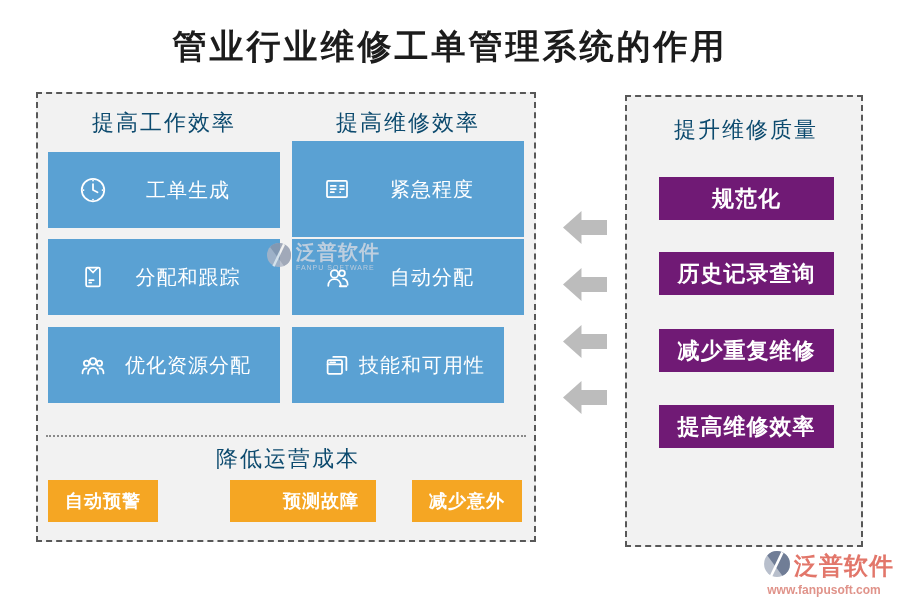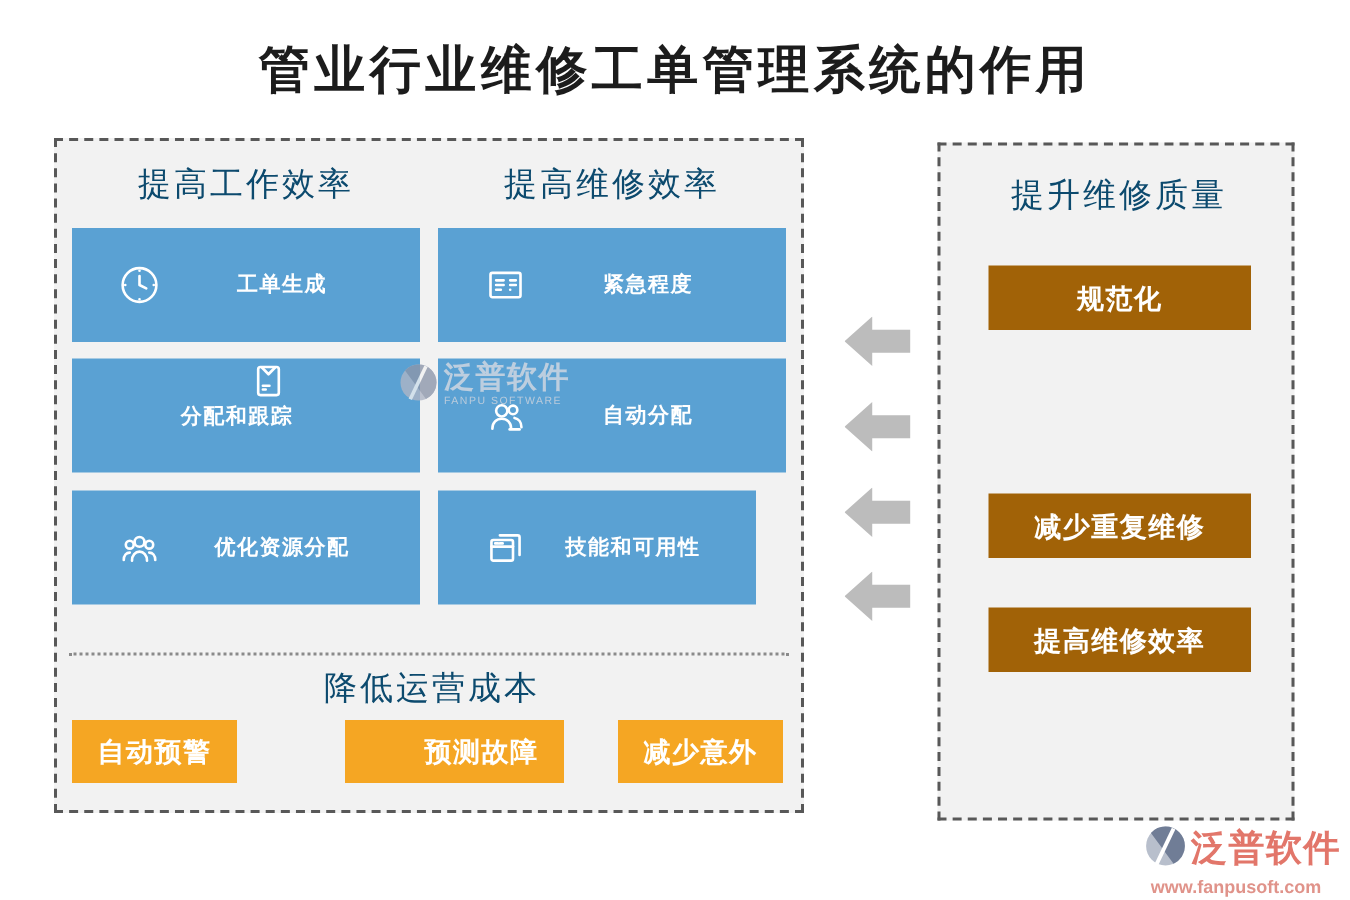--- a/index.html
+++ b/index.html
@@ -22,7 +22,7 @@
   }
   .btn-blue{
     position:absolute;background:#5aa1d3;color:#ffffff;display:flex;align-items:center;
-    font-weight:700;font-size:14px;letter-spacing:1px;justify-content:space-between;
+    font-weight:400;font-size:20px;letter-spacing:1px;justify-content:space-between;
   }
   .btn-blue .ic{flex:0 0 auto;margin-left:30px;display:flex;align-items:center;}
   .btn-blue .lbl{flex:1;text-align:center;padding-right:12px;}

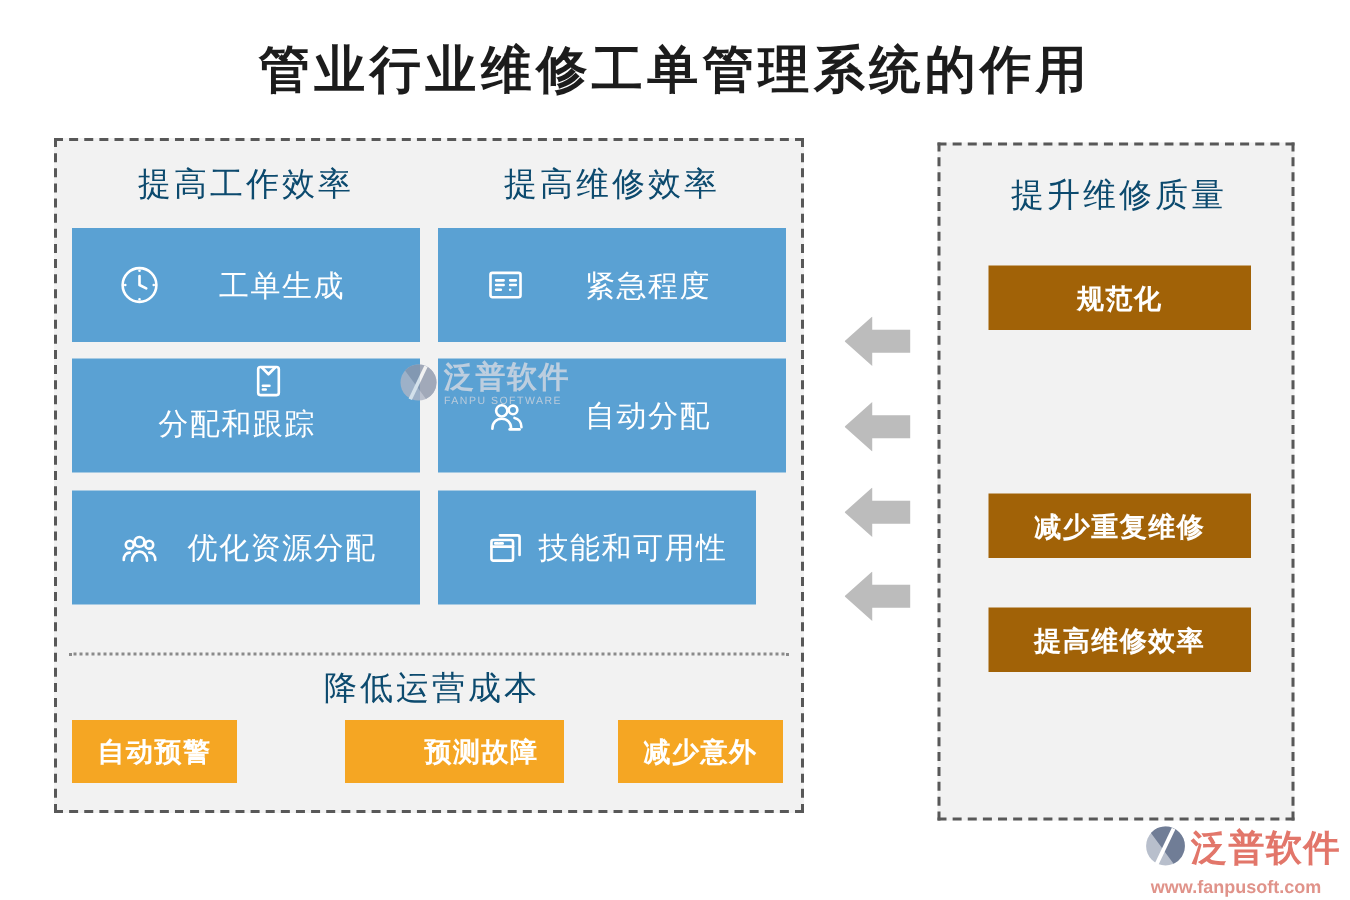--- a/index.html
+++ b/index.html
@@ -103,7 +103,7 @@
     <span class="lbl">优化资源分配</span>
   </div>
 
-  <div class="btn-blue" style="left:254px;top:58px;width:232px;height:76px;">
+  <div class="btn-blue" style="left:254px;top:47px;width:232px;height:96px;">
     <span class="ic">
       <svg class="icon" width="30" height="30" viewBox="0 0 24 24">
         <rect x="4" y="5.5" width="16" height="13" rx="1"></rect>

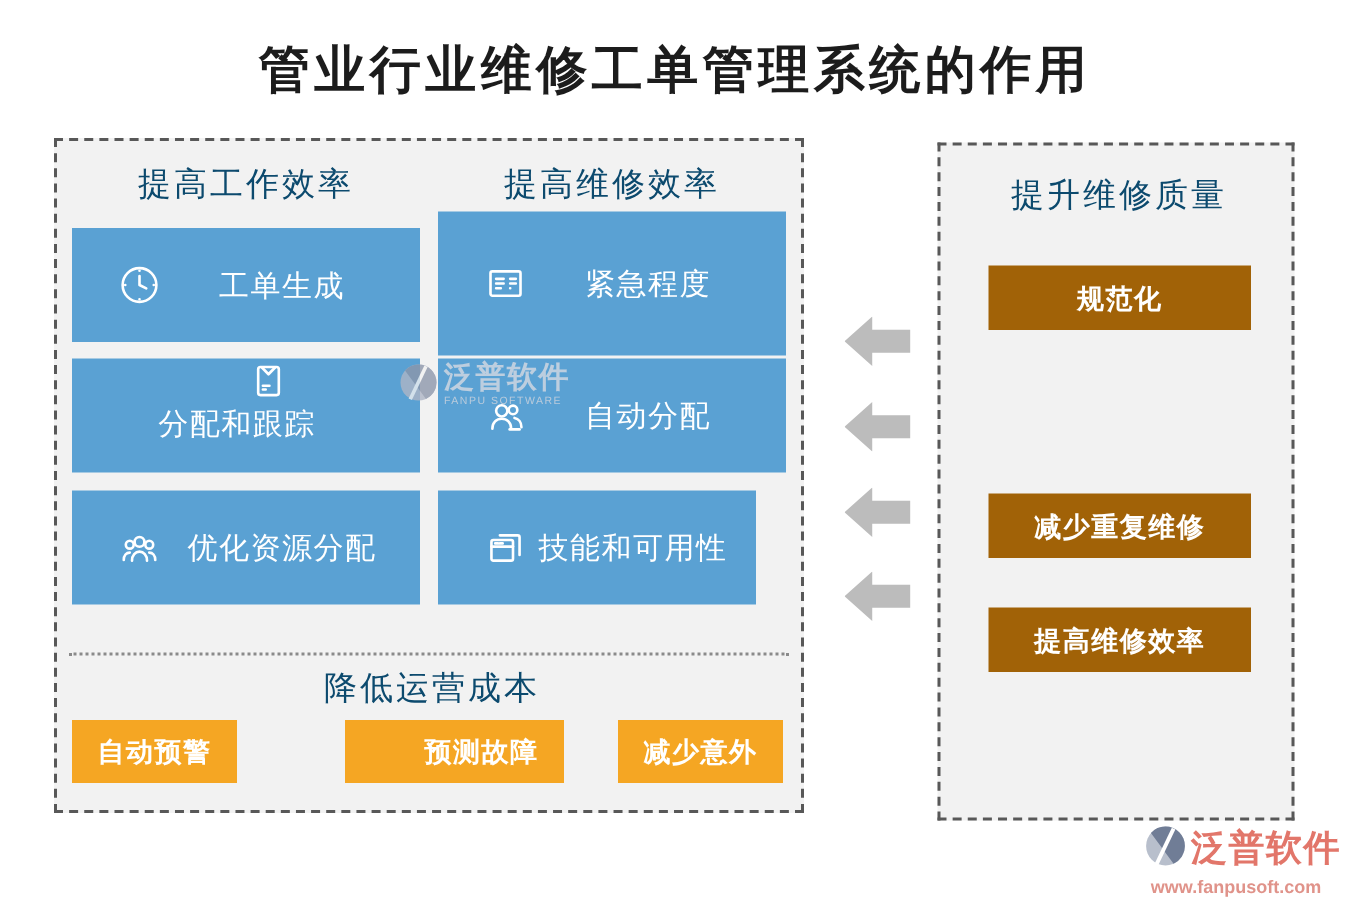--- a/index.html
+++ b/index.html
@@ -31,8 +31,8 @@
     font-weight:700;font-size:18px;letter-spacing:1px;height:42px;width:110px;
   }
   .rbtn{
-    position:absolute;left:32px;width:175px;height:43px;background:#a16207;color:#fff;
-    display:flex;align-items:center;justify-content:center;font-weight:700;font-size:18px;letter-spacing:1px;
+    position:absolute;left:32px;width:175px;height:43px;background:#701a75;color:#fff;
+    display:flex;align-items:center;justify-content:center;font-weight:700;font-size:22px;letter-spacing:1px;
   }
   .dotted-divider{
     position:absolute;left:8px;right:8px;top:341px;border-top:2px dotted #8a8a8a;height:0;

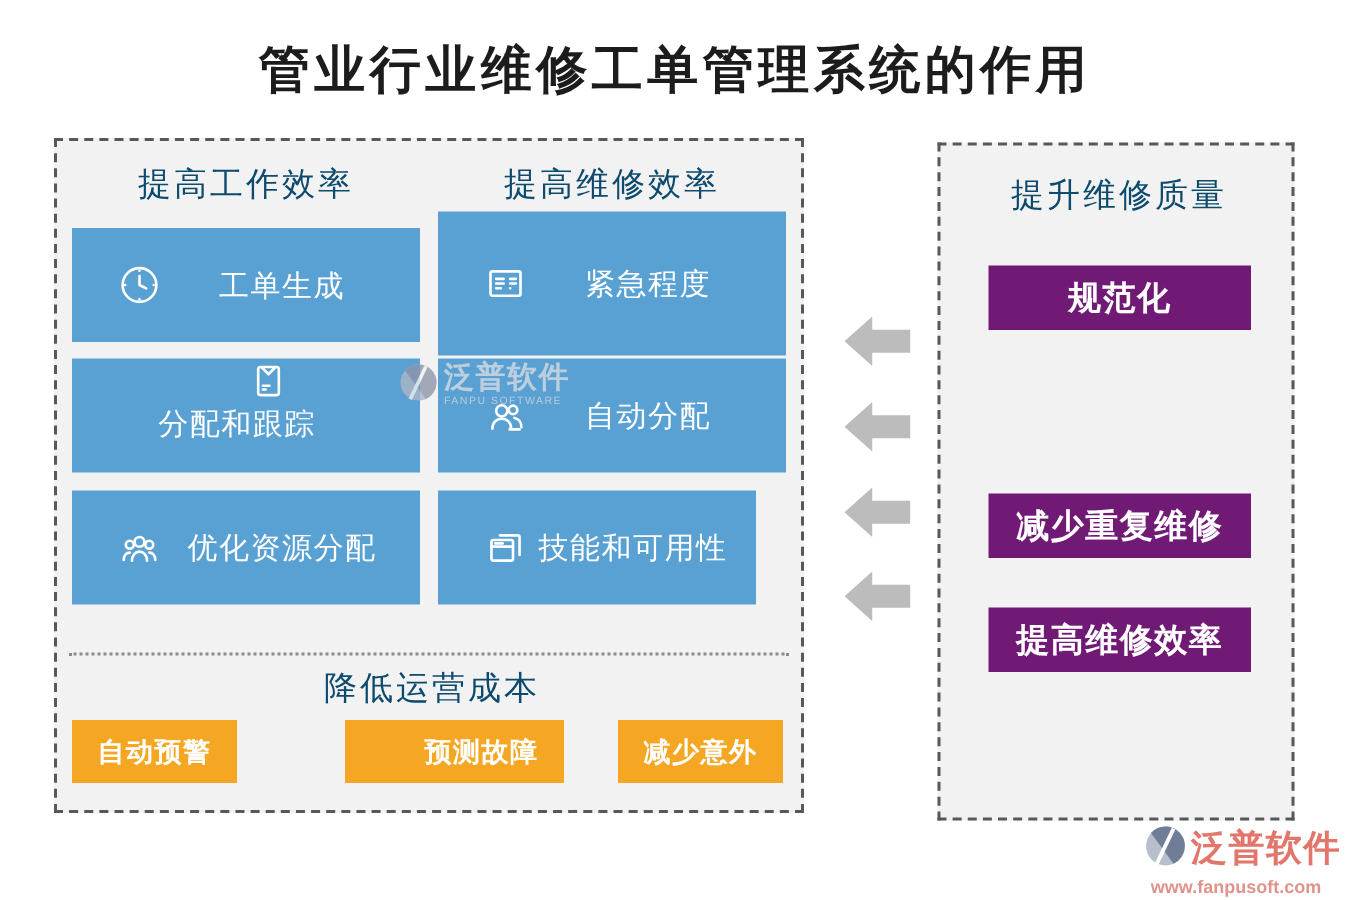--- a/index.html
+++ b/index.html
@@ -78,7 +78,7 @@
     <span class="lbl">工单生成</span>
   </div>
 
-  <div class="btn-blue" style="left:10px;top:145px;width:232px;height:76px;flex-direction:column;">
+  <div class="btn-blue" style="left:10px;top:145px;width:232px;height:76px;">
     <span class="ic">
       <svg class="icon" width="30" height="30" viewBox="0 0 24 24">
         <rect x="6.5" y="4.5" width="11" height="15" rx="1.2"></rect>

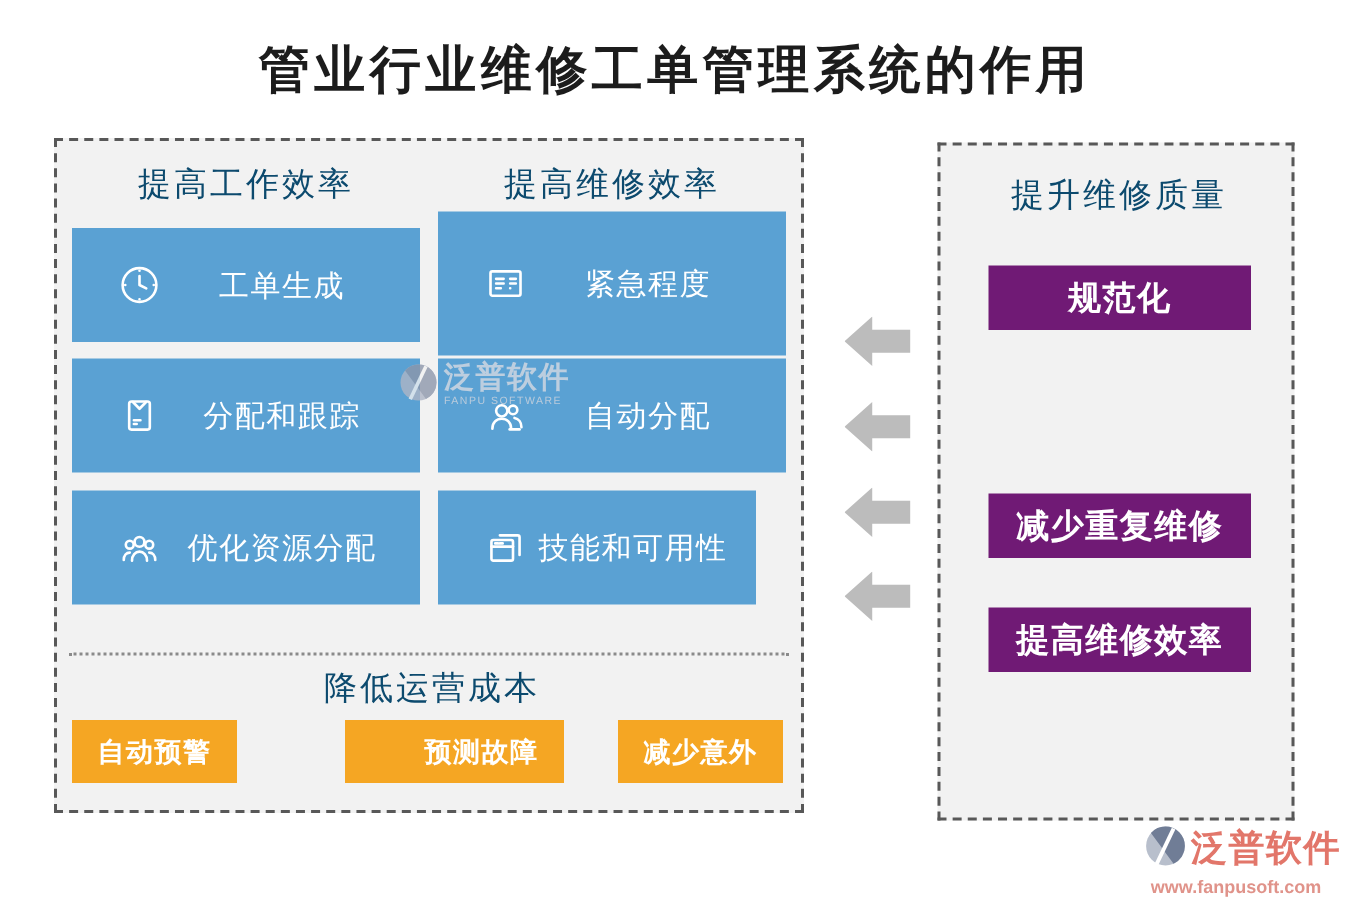--- a/index.html
+++ b/index.html
@@ -163,6 +163,9 @@
 
   <div class="rbtn" style="top:80px;">
     <span>规范化</span>
+  </div>
+  <div class="rbtn" style="top:155px;">
+    <span>历史记录查询</span>
   </div>
   <div class="rbtn" style="top:232px;">
     <span>减少重复维修</span>

